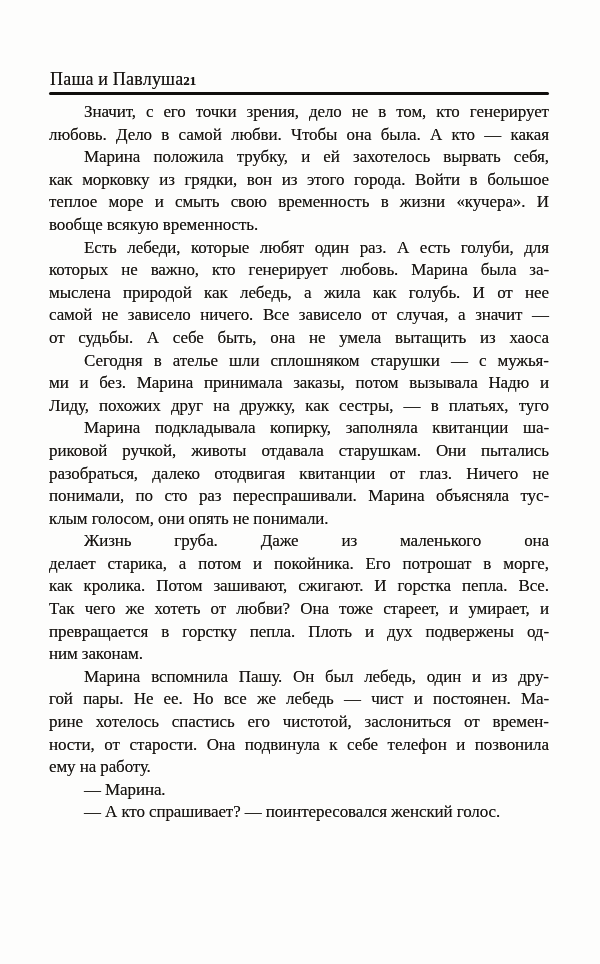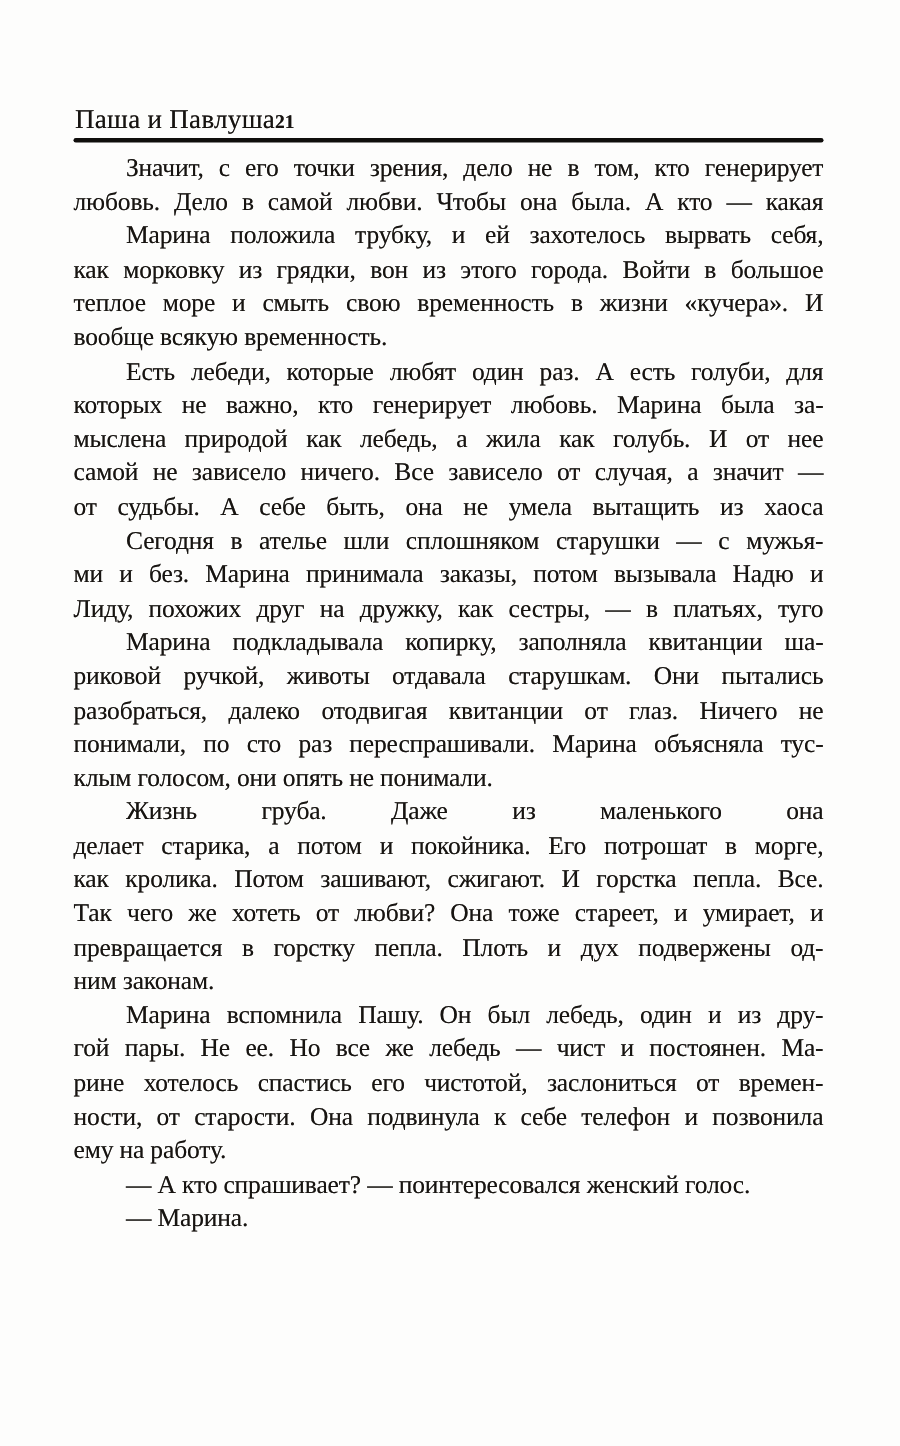--- a/index.html
+++ b/index.html
@@ -382,8 +382,8 @@
         <span>позвонила</span>
       </div>
       <div class="line">ему на работу.</div>
+      <div class="line indent">— Марина.</div>
       <div class="line indent">— А кто спрашивает? — поинтересовался женский голос.</div>
-      <div class="line indent">— Марина.</div>
     </main>
 </div>
 

